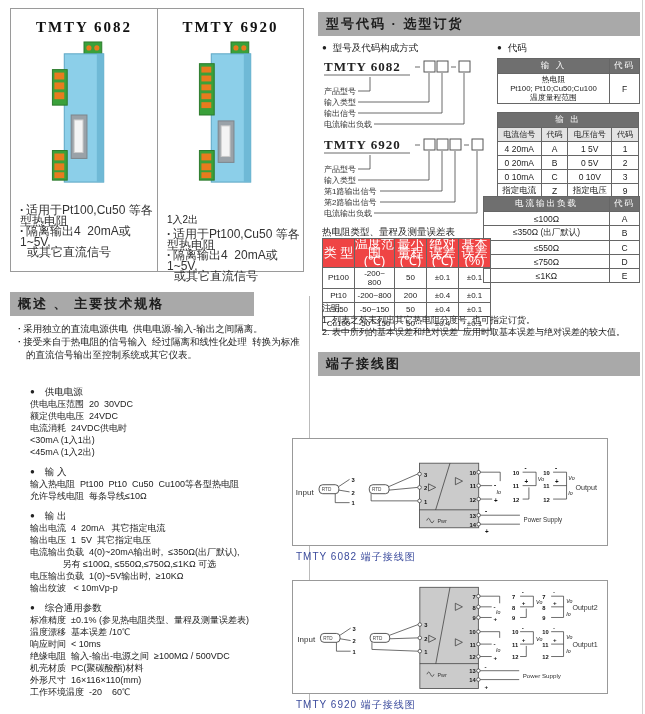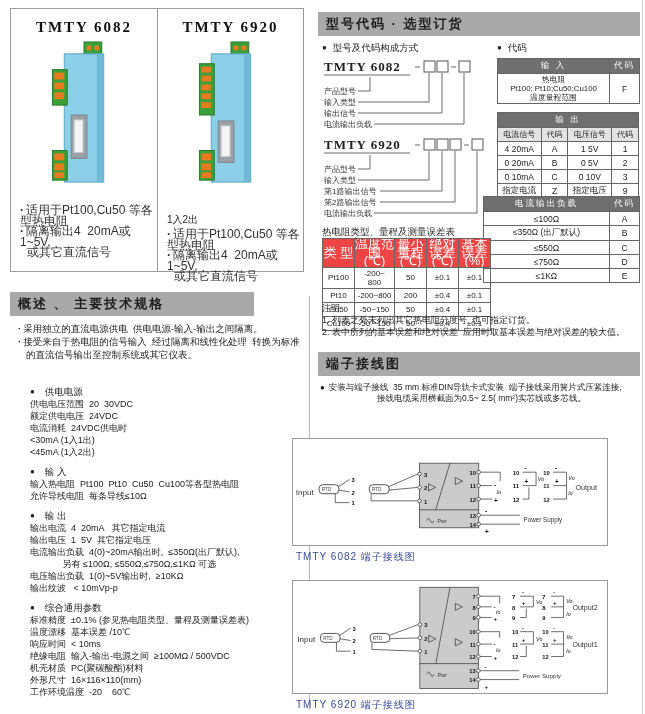--- a/index.html
+++ b/index.html
@@ -417,10 +417,6 @@
   </div>
 
   <div class="bar abs" style="left:318px;top:352px;width:322px;">端子接线图</div>
-  <div class="wnote abs" style="left:320px;top:382px;">
-    <div class="l1">安装与端子接线  35 mm 标准DIN导轨卡式安装  端子接线采用簧片式压紧连接,</div>
-    <div class="l2">接线电缆采用横截面为0.5~ 2.5( mm²)实芯线或多芯线。</div>
-  </div>
 
   <div class="diagbox abs" style="left:292px;top:438px;width:316px;height:108px;">
     <svg width="312" height="100" viewBox="0 0 348 106" style="margin:2px 0 0 1px;">

